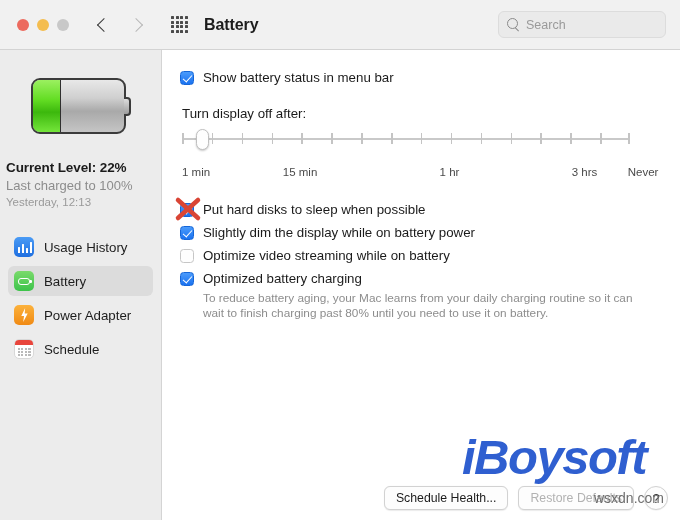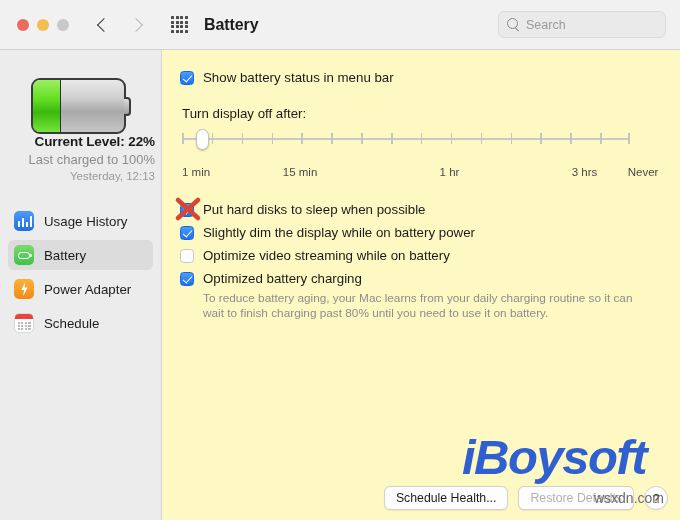--- a/index.html
+++ b/index.html
@@ -242,7 +242,7 @@
   
   .content {
     flex: 1; position: relative;
-    background: #fef9c3;
+    background: #ffffff;
     padding: 20px 18px 0 18px;
   }
 

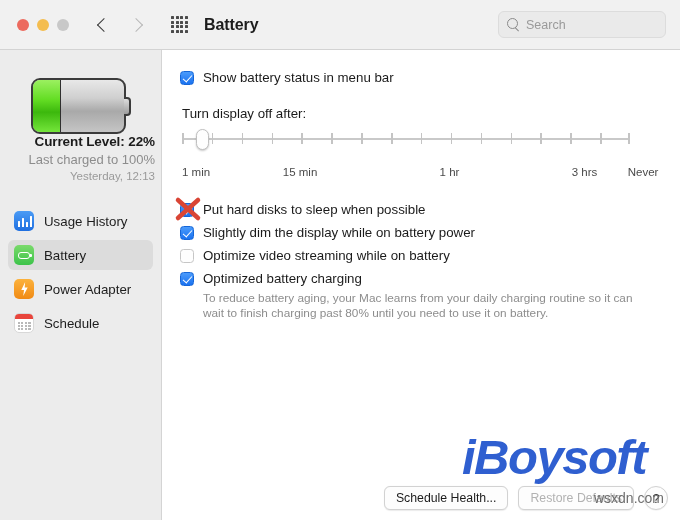--- a/index.html
+++ b/index.html
@@ -160,7 +160,8 @@
   }
 
   .batt-status {
-    text-align: right;
+    margin-top: 26px;
+    text-align: left;
     padding: 0 6px;
   }
   .batt-level {

